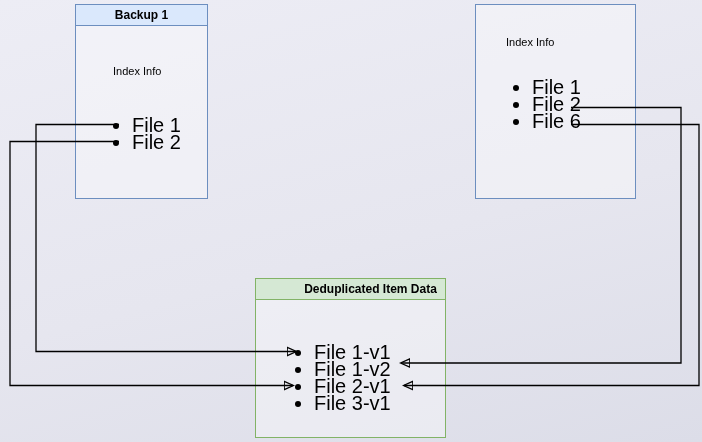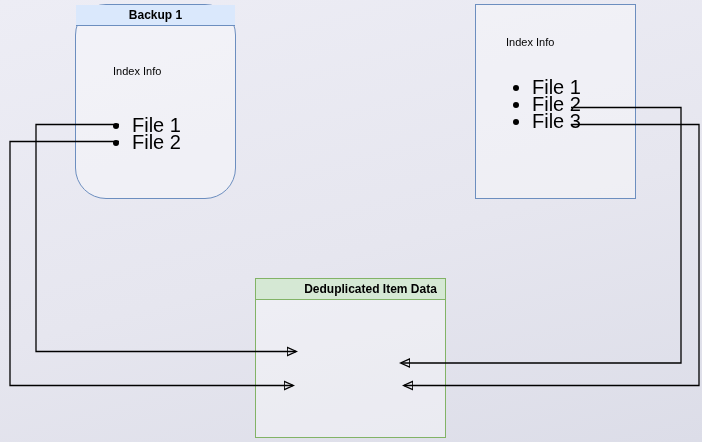--- a/index.html
+++ b/index.html
@@ -45,7 +45,7 @@
     font-size: 20px;
     line-height: 17px;
   }
-  #backup1 { left: 75px;  top: 4px;   width: 161px; height: 195px; border-radius: 31px; }
+  #backup1 { left: 75px;  top: 4px;   width: 133px; height: 195px; }
   #backup2 { left: 475px; top: 4px;   width: 161px; height: 195px; }
   #dedup   { left: 255px; top: 278px; width: 191px; height: 160px; }
 

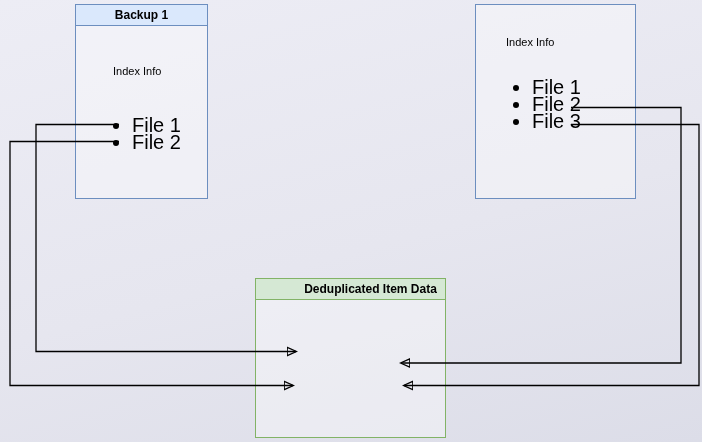--- a/index.html
+++ b/index.html
@@ -88,7 +88,7 @@
       <ul class="file-list">
         <li>File 1</li>
         <li>File 2</li>
-        <li>File 3</li>
+        <li>File 6</li>
       </ul>
     </div>
   </div>

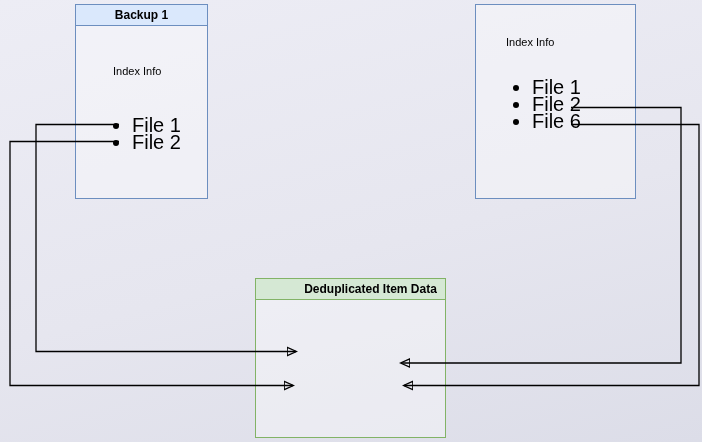--- a/index.html
+++ b/index.html
@@ -95,6 +95,14 @@
 
   <div class="box green" id="dedup">
     <div class="box-header">Deduplicated Item Data</div>
+    <div class="box-body">
+      <ul class="file-list">
+        <li>File 1-v1</li>
+        <li>File 1-v2</li>
+        <li>File 2-v1</li>
+        <li>File 3-v1</li>
+      </ul>
+    </div>
   </div>
 
   <svg class="arrows" width="702" height="442" viewBox="0 0 702 442" aria-hidden="true">

